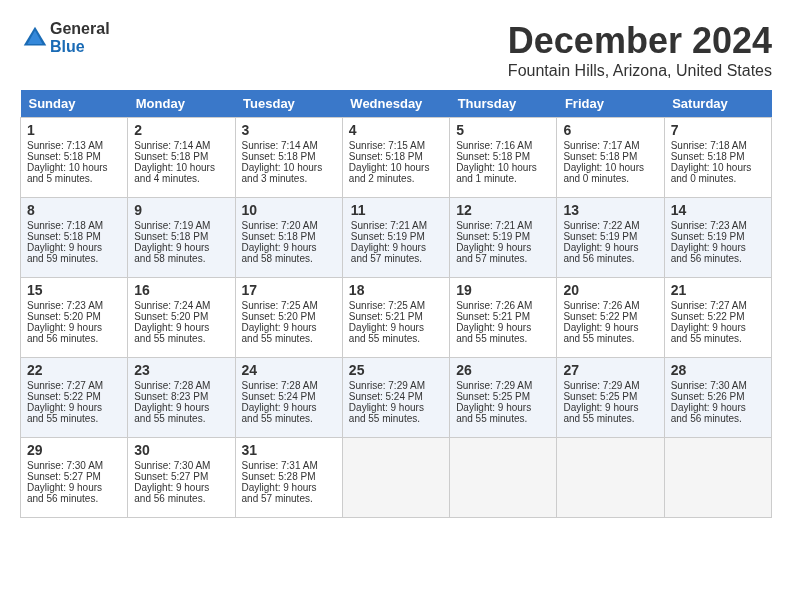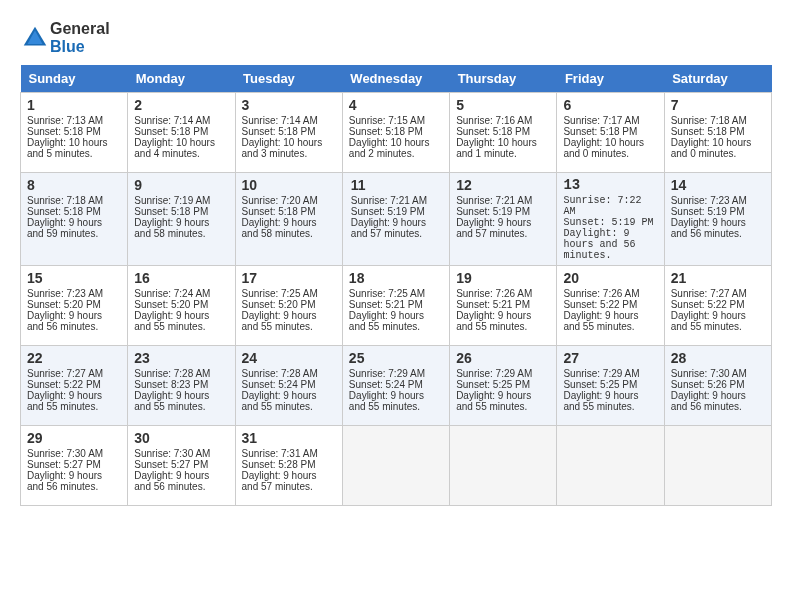--- a/index.html
+++ b/index.html
@@ -101,6 +101,10 @@
       <span class="logo-blue">Blue</span>
     </div>
   </div>
+  <div class="title-area">
+    <div class="month-title">December 2024</div>
+    <div class="location-title">Fountain Hills, Arizona, United States</div>
+  </div>
 </div>
 
 <table>

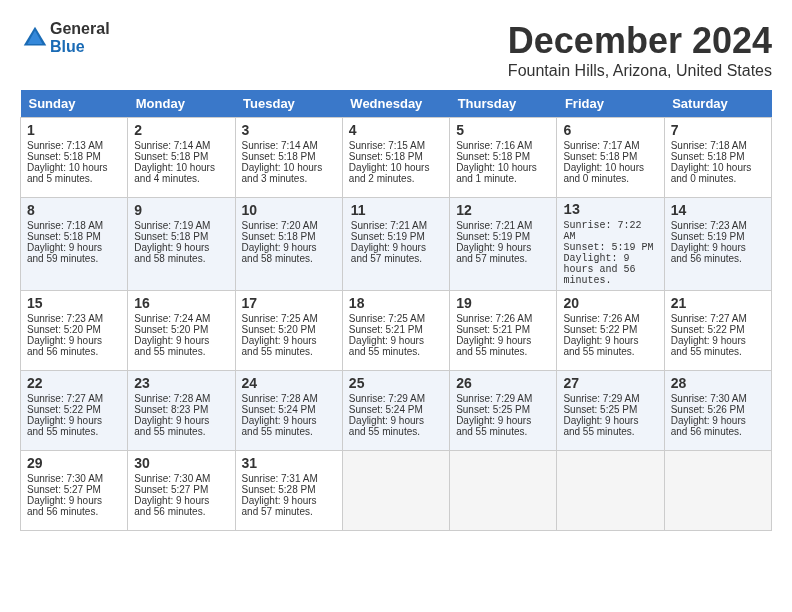--- a/index.html
+++ b/index.html
@@ -195,7 +195,7 @@
           <div>Sunset: 5:19 PM</div>
           <div>Daylight: 9 hours and 57 minutes.</div>
         </td>
-        <td style="background: rgb(240, 244, 250); font-family: Liberation Mono, monospace;">
+        <td style="background: rgb(240, 244, 250);">
           <span class="day-number">13</span>
           <div>Sunrise: 7:22 AM</div>
           <div>Sunset: 5:19 PM</div>

